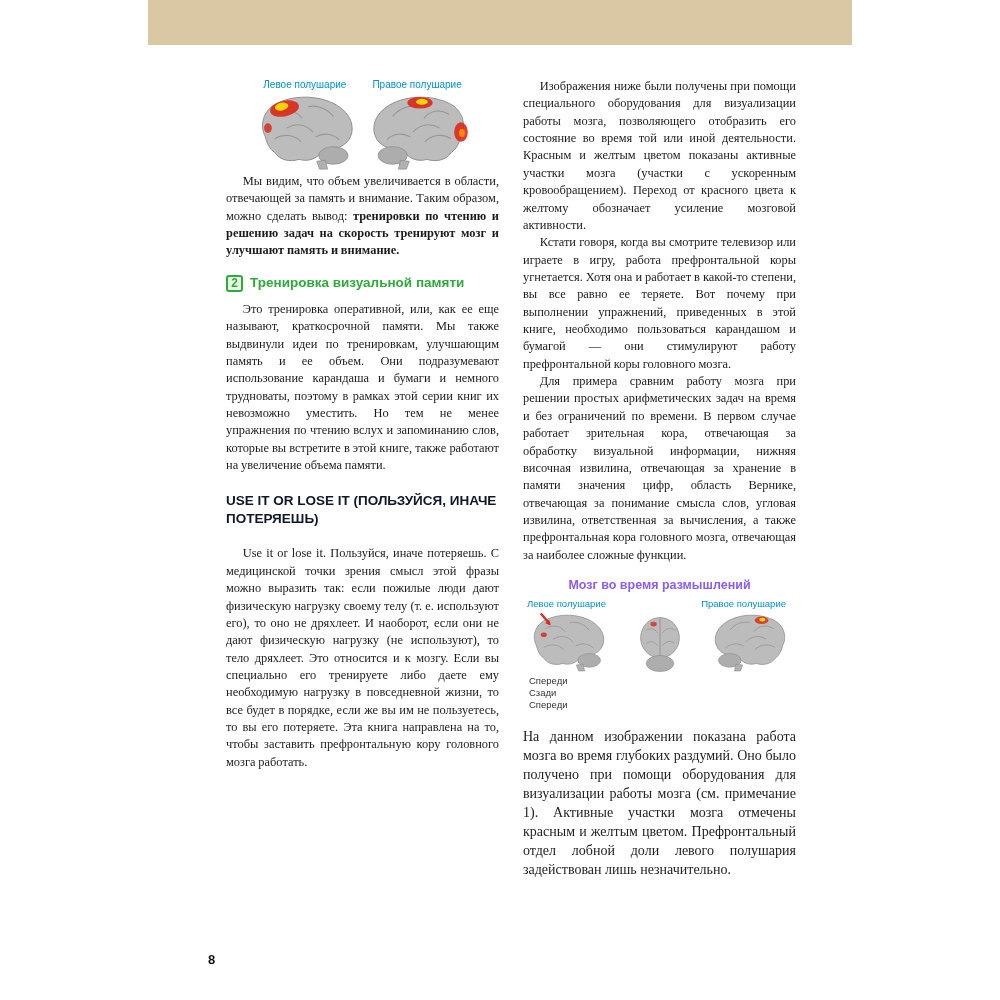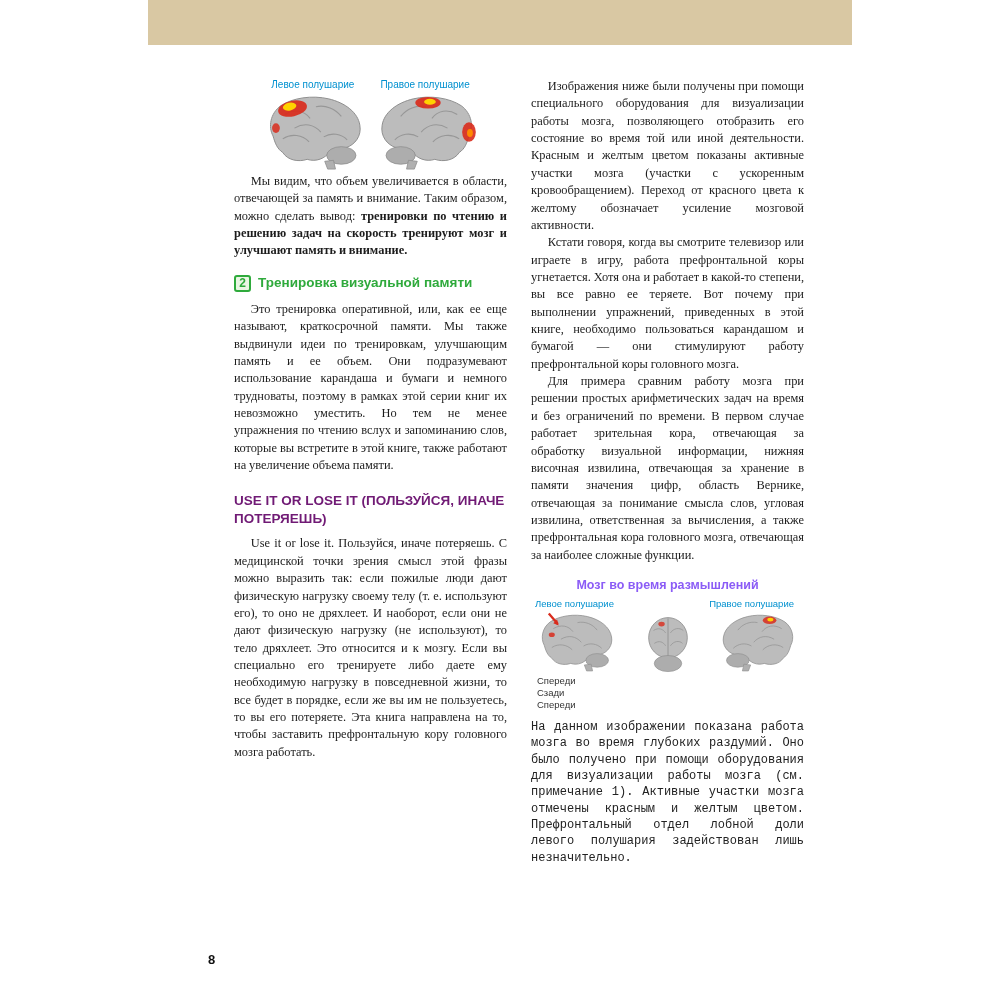--- a/index.html
+++ b/index.html
@@ -12,7 +12,7 @@
   }
 
   .content{
-    position:absolute; left:234px; top:78px; width:570px;
+    position:absolute; left:226px; top:78px; width:570px;
     display:flex; gap:24px;
   }
   .col{ width:273px; }

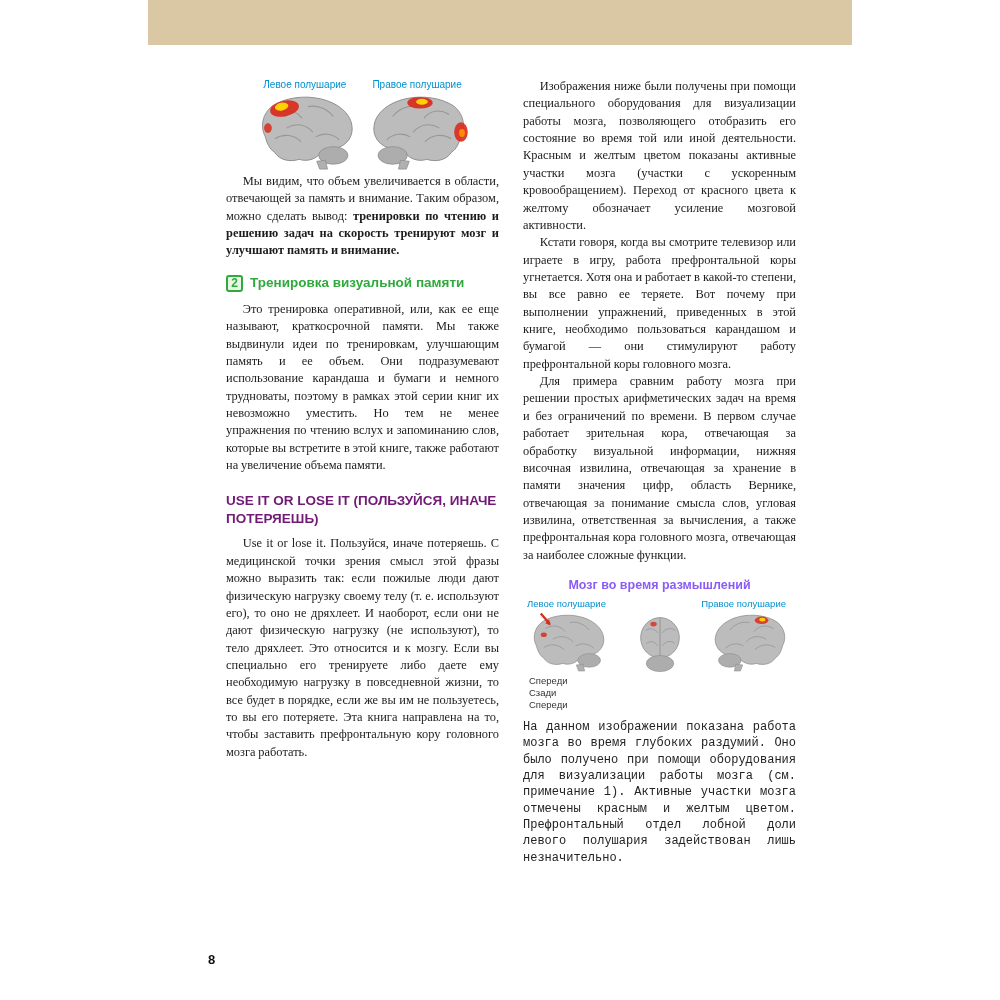--- a/index.html
+++ b/index.html
@@ -52,8 +52,8 @@
   
   h2.blue-heading{
     font-family:"Liberation Sans", sans-serif;
-    font-size:13.5px; line-height:1.3; color:#701a75;
-    margin:18px 0 8px 0;
+    font-size:13.5px; line-height:1.3; color:#0f172a;
+    margin:18px 0 18px 0;
   }
 
   

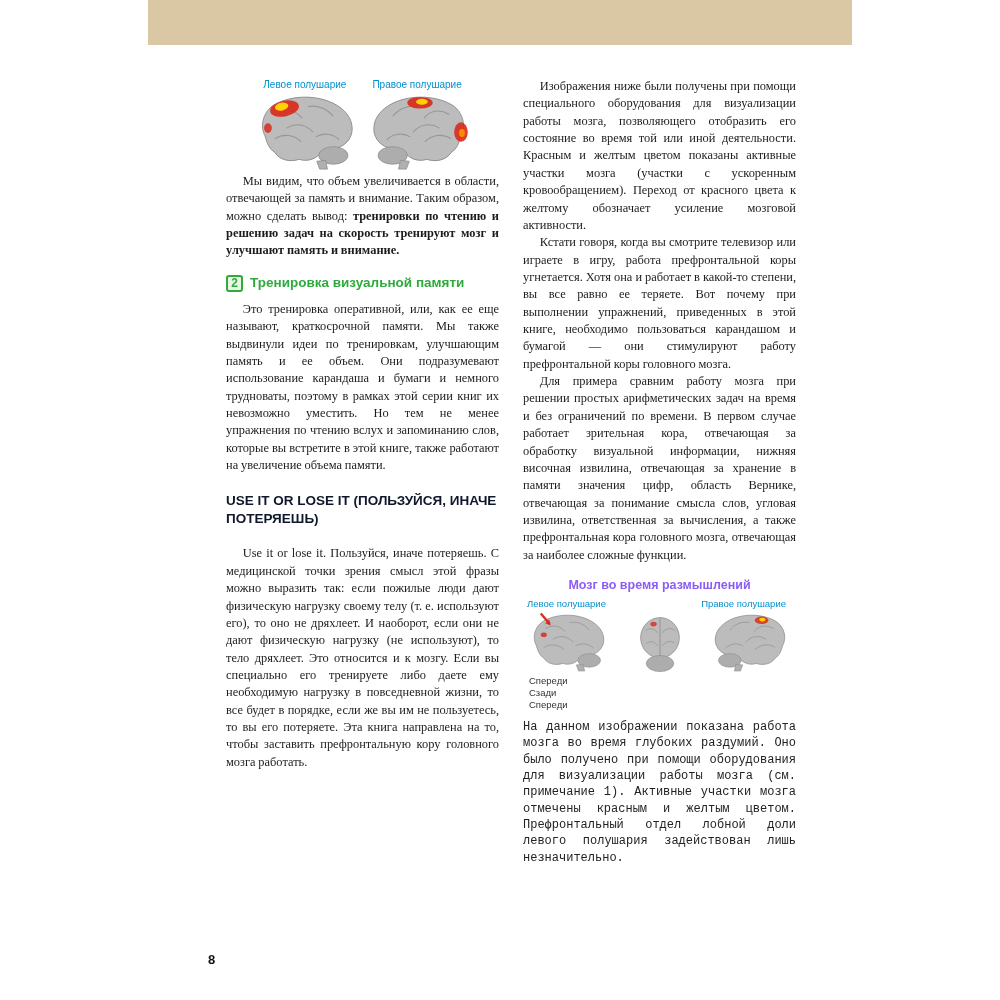--- a/index.html
+++ b/index.html
@@ -78,9 +78,9 @@
     font-size:9.5px; color:#333; line-height:12px; margin-top:1px;flex-direction:column;
   }
   p.caption2{
-    font-family:Liberation Mono, monospace;
-    font-size:12px; line-height:1.36; text-align:justify;
-    color:#222; margin-top:8px;
+    font-family:Liberation Serif, serif;
+    font-size:14px; line-height:1.36; text-align:justify;
+    color:#222; margin-top:16px;
   }
 
   .page-number{

